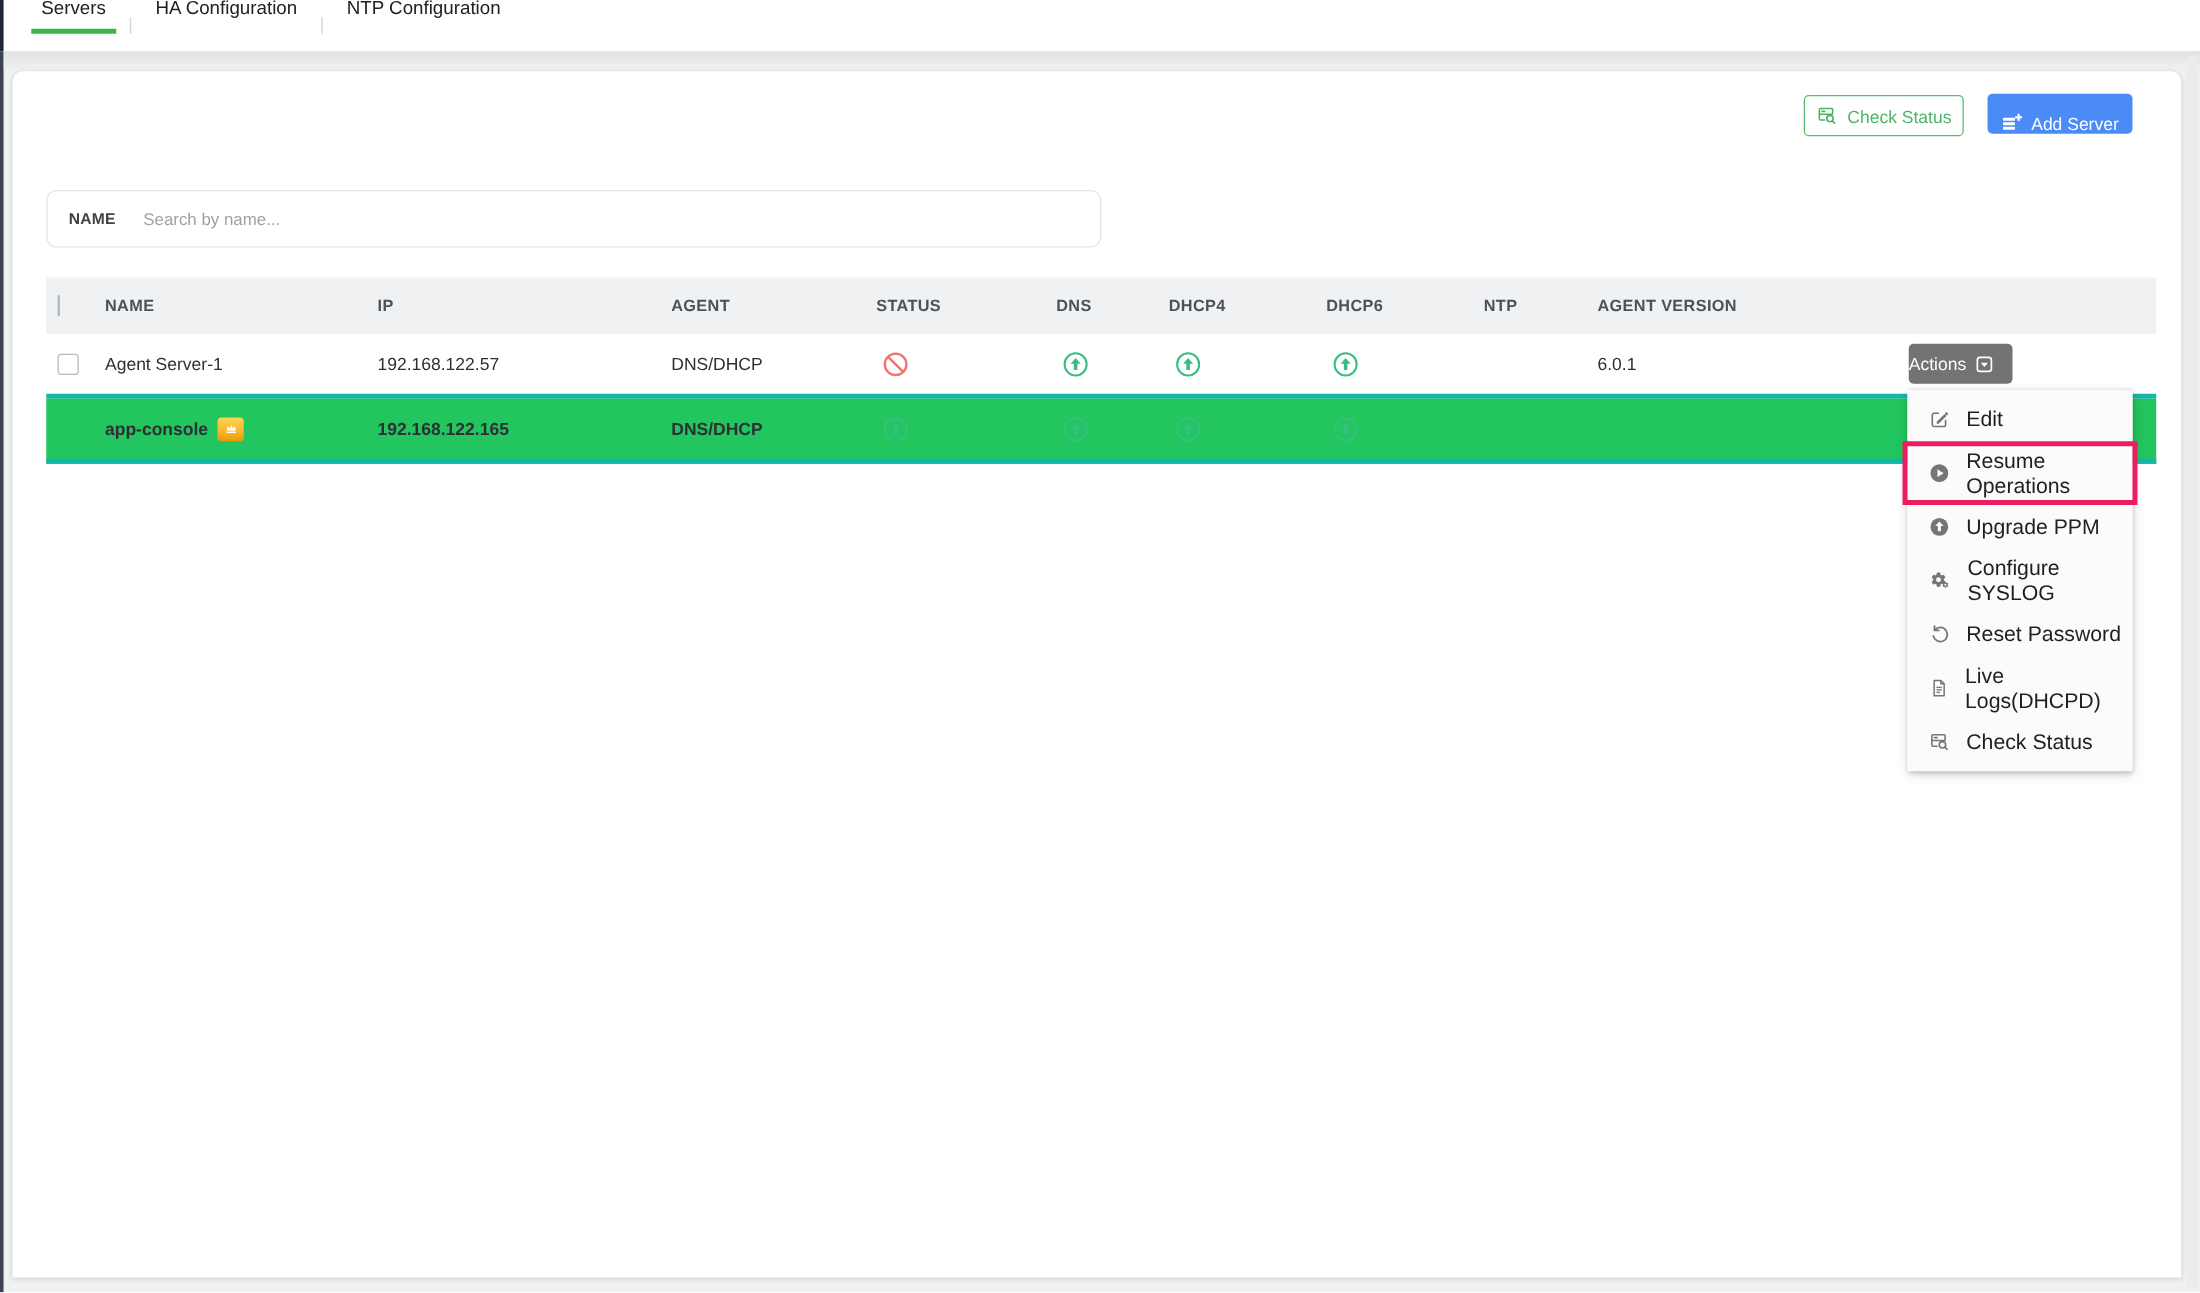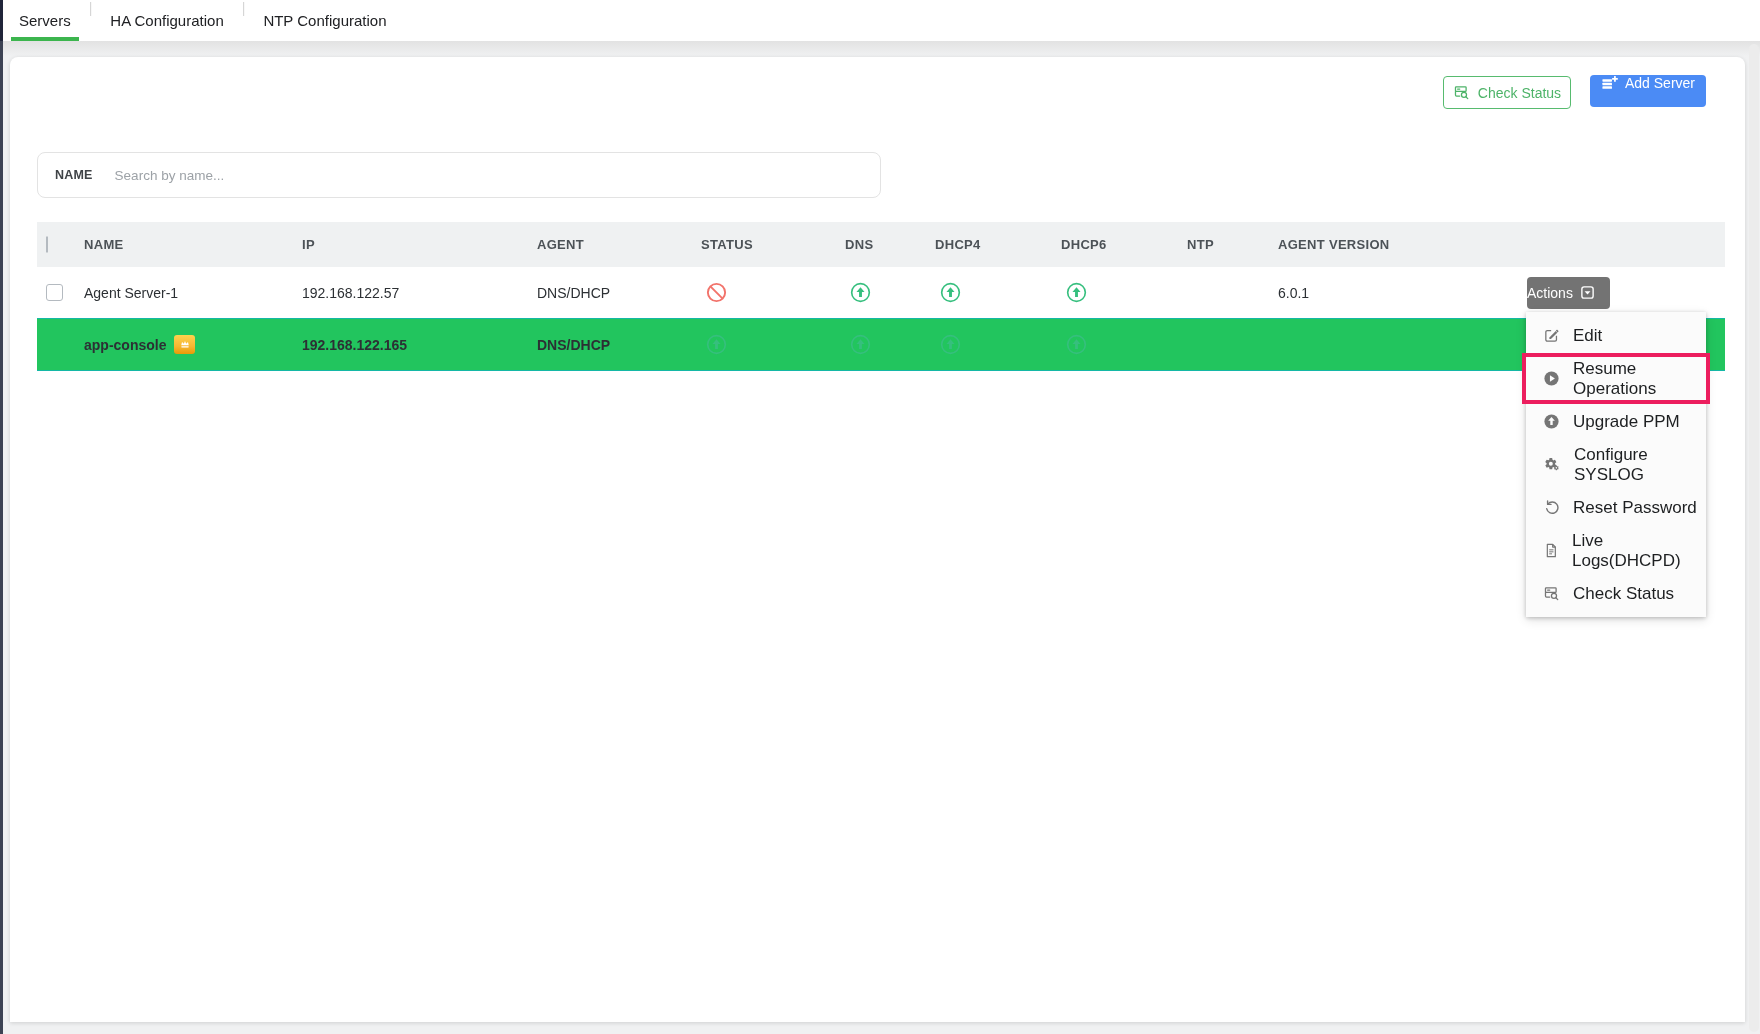--- a/index.html
+++ b/index.html
@@ -13,7 +13,7 @@
 
   
   .topbar { position:absolute; left:3px; top:0; right:0; height:41px; background:#fff; }
-  .tabs { display:flex; align-items:flex-start; height:27px; padding-left:16px; }
+  .tabs { display:flex; align-items:flex-end; height:27px; padding-left:30px; }
   .tab { position:relative; height:41px; display:flex; align-items:center; font-size:15px; color:#202124; cursor:pointer; white-space:nowrap; }
   .tab.active::after { content:""; position:absolute; left:-8px; right:-8px; bottom:0; height:4px; background:#3cb54e; }
   .tab-sep { color:#d6d6d6; font-size:14px; padding:0 18px; }

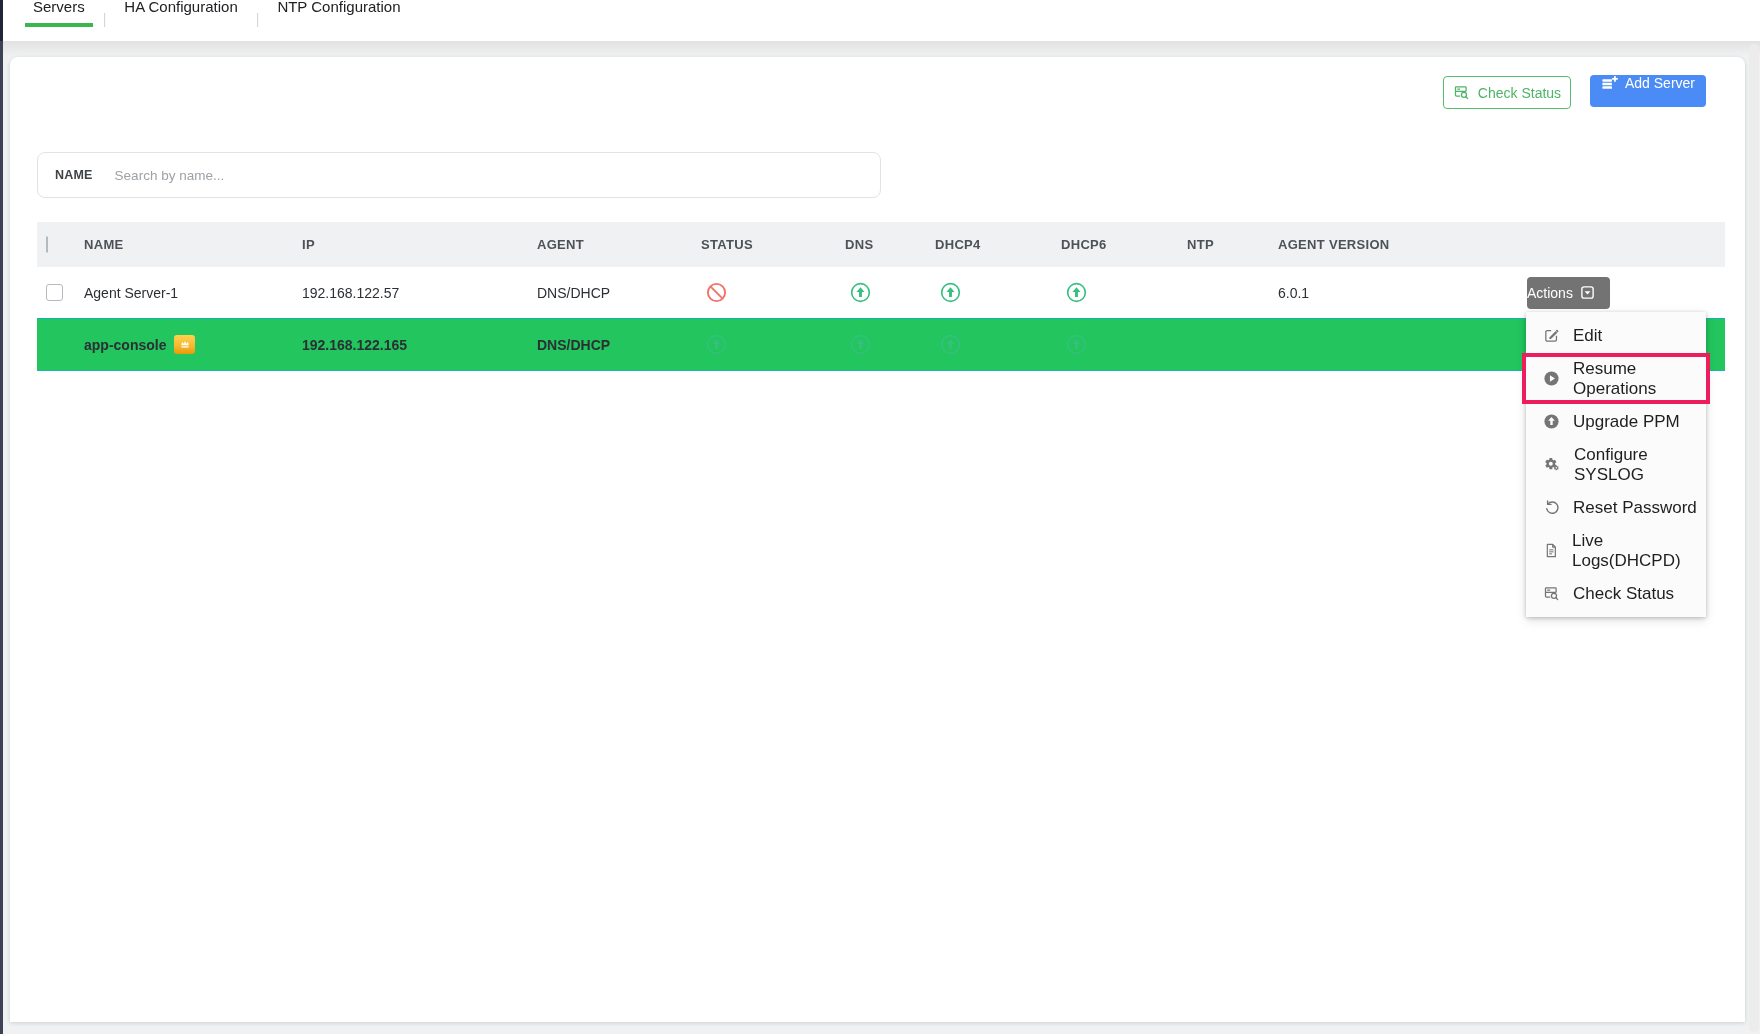--- a/index.html
+++ b/index.html
@@ -34,7 +34,7 @@
                display:flex; align-items:center; justify-content:center; gap:8px; cursor:pointer; }
   .btn-add { position:absolute; left:1580px; top:18px; width:116px; height:32px; background:#4b8bf5;
              border:none; border-radius:4px; color:#fff; font-size:14px;
-             display:flex; align-items:flex-start; justify-content:center; gap:7px; cursor:pointer; }
+             display:flex; align-items:flex-end; justify-content:center; gap:7px; cursor:pointer; }
   .btn-check svg, .btn-add svg { flex:none; }
 
   

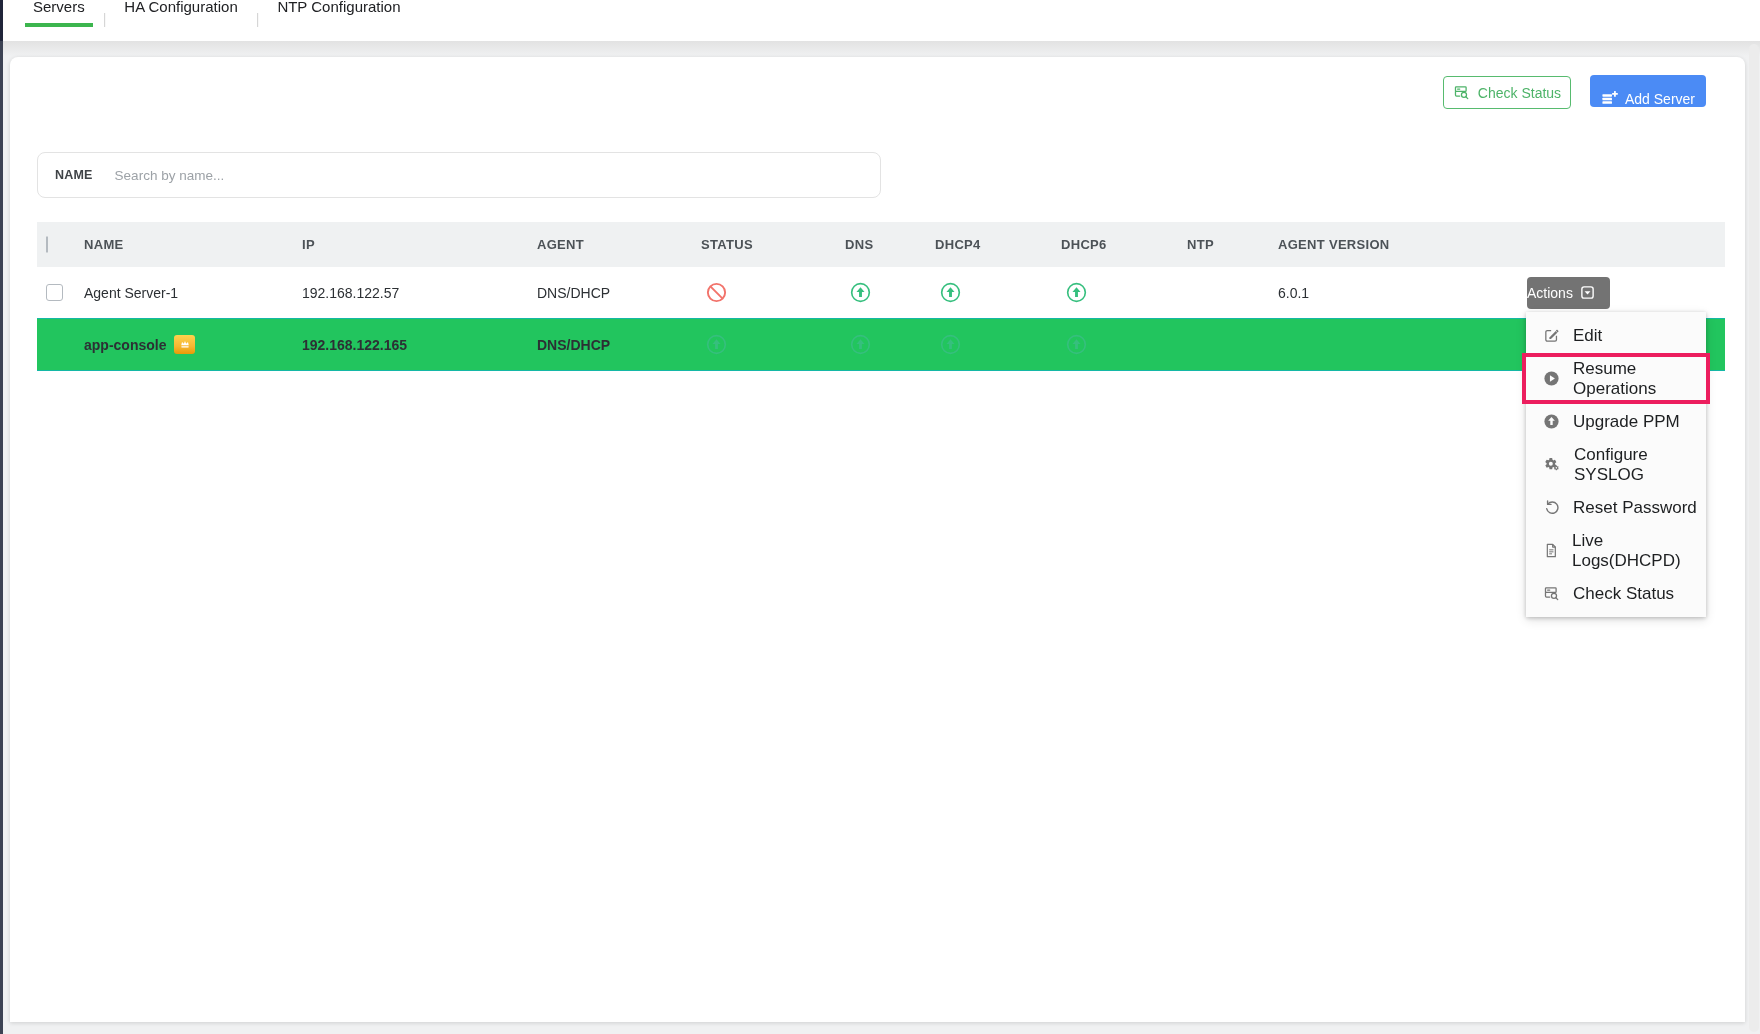--- a/index.html
+++ b/index.html
@@ -50,7 +50,7 @@
   .thead, .trow { display:grid; grid-template-columns:47px 218px 235px 164px 144px 90px 126px 126px 91px 249px 198px; align-items:center; }
   .thead { height:45px; background:#eff1f2; }
   .th { font-size:13px; font-weight:bold; color:#4c5257; letter-spacing:.3px; }
-  .trow { height:52px; border-bottom:1px solid #14b8a6; }
+  .trow { height:52px; border-bottom:4px solid #14b8a6; }
   .row-alt { background:#22c55e;font-weight:bold; }
   .td { font-size:14px; color:#2c3034; display:flex; align-items:center; }
   .cb { width:17px; height:17px; border:1.5px solid #b4bac0; border-radius:3px; background:#fff; margin-left:9px; cursor:pointer; }

